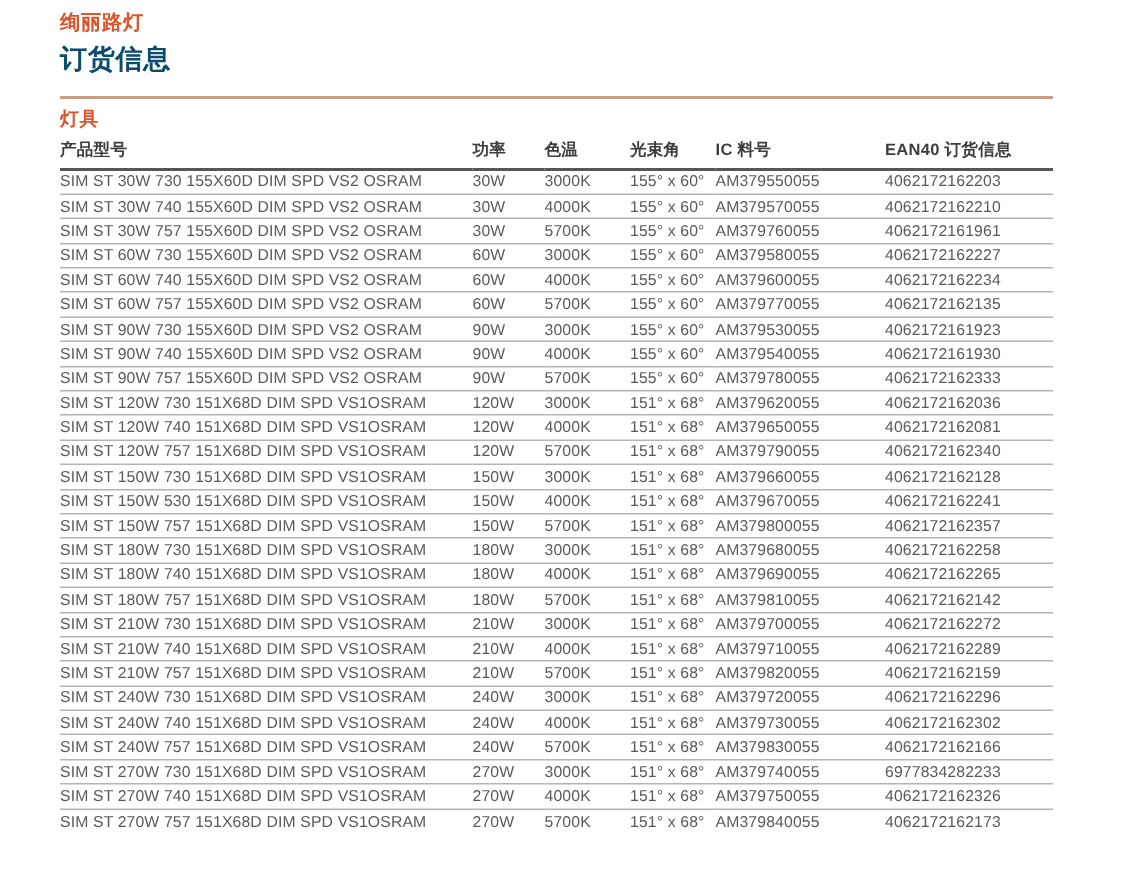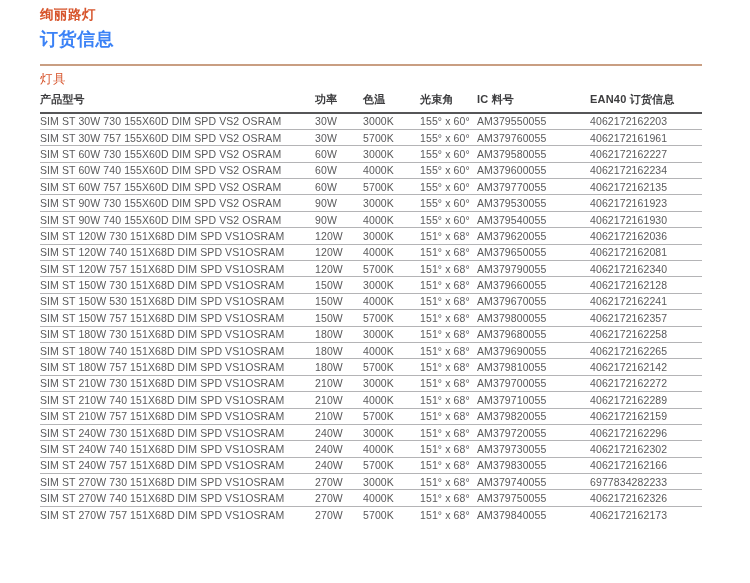--- a/index.html
+++ b/index.html
@@ -25,7 +25,7 @@
   .page-title {
     font-size: 18px;
     font-weight: bold;
-    color: #3b82f6;
+    color: #0c4a6e;
     letter-spacing: 0.5px;
     margin-top: 3px;
   }

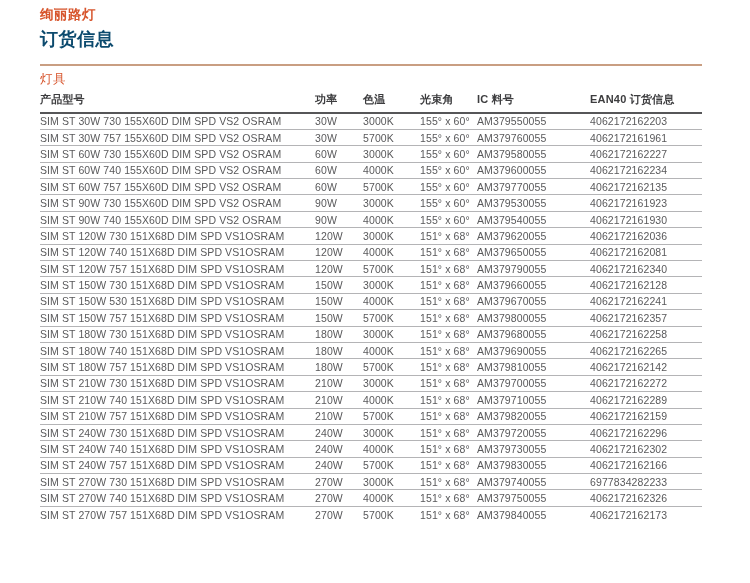--- a/index.html
+++ b/index.html
@@ -37,7 +37,7 @@
   }
   .section-label {
     font-size: 12.5px;
-    font-weight: normal;
+    font-weight: bold;
     color: #d7552d;
     letter-spacing: 0.5px;
     margin-top: 5px;

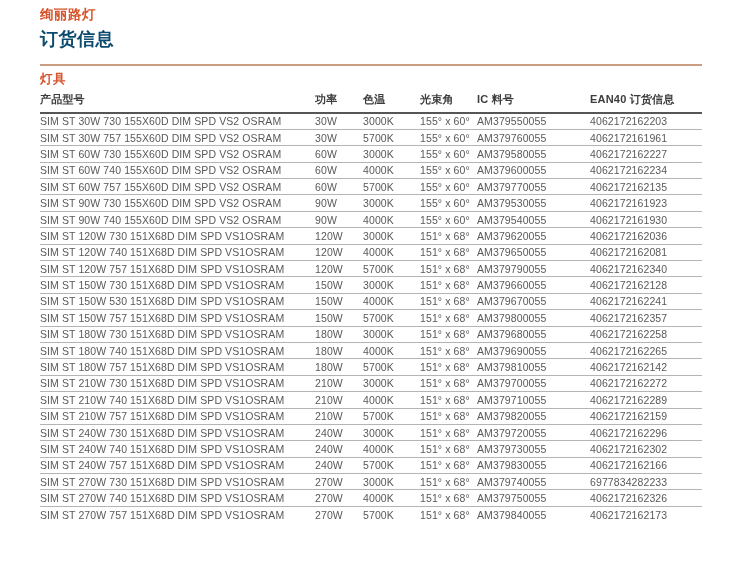--- a/index.html
+++ b/index.html
@@ -115,6 +115,14 @@
           <td>4062172162203</td>
         </tr>
         <tr>
+          <td>SIM ST 30W 740 155X60D DIM SPD VS2 OSRAM</td>
+          <td>30W</td>
+          <td>4000K</td>
+          <td>155° x 60°</td>
+          <td>AM379570055</td>
+          <td>4062172162210</td>
+        </tr>
+        <tr>
           <td>SIM ST 30W 757 155X60D DIM SPD VS2 OSRAM</td>
           <td>30W</td>
           <td>5700K</td>

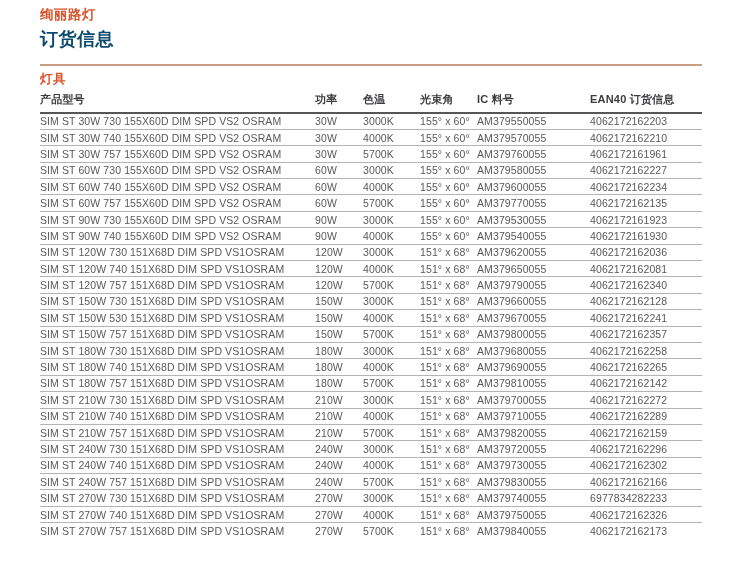--- a/index.html
+++ b/index.html
@@ -171,6 +171,14 @@
           <td>4062172161930</td>
         </tr>
         <tr>
+          <td>SIM ST 90W 757 155X60D DIM SPD VS2 OSRAM</td>
+          <td>90W</td>
+          <td>5700K</td>
+          <td>155° x 60°</td>
+          <td>AM379780055</td>
+          <td>4062172162333</td>
+        </tr>
+        <tr>
           <td>SIM ST 120W 730 151X68D DIM SPD VS1OSRAM</td>
           <td>120W</td>
           <td>3000K</td>

